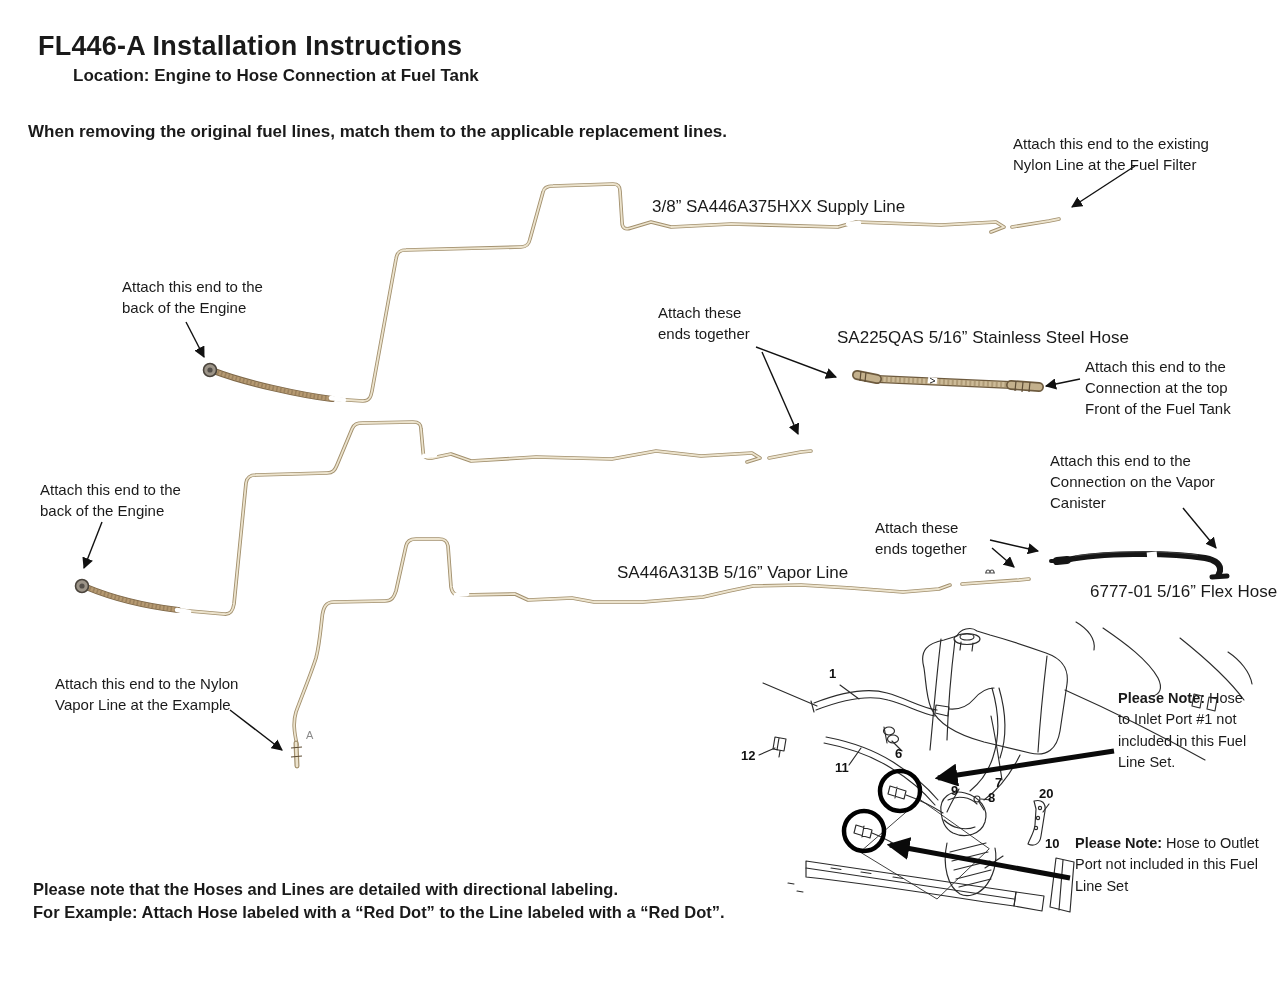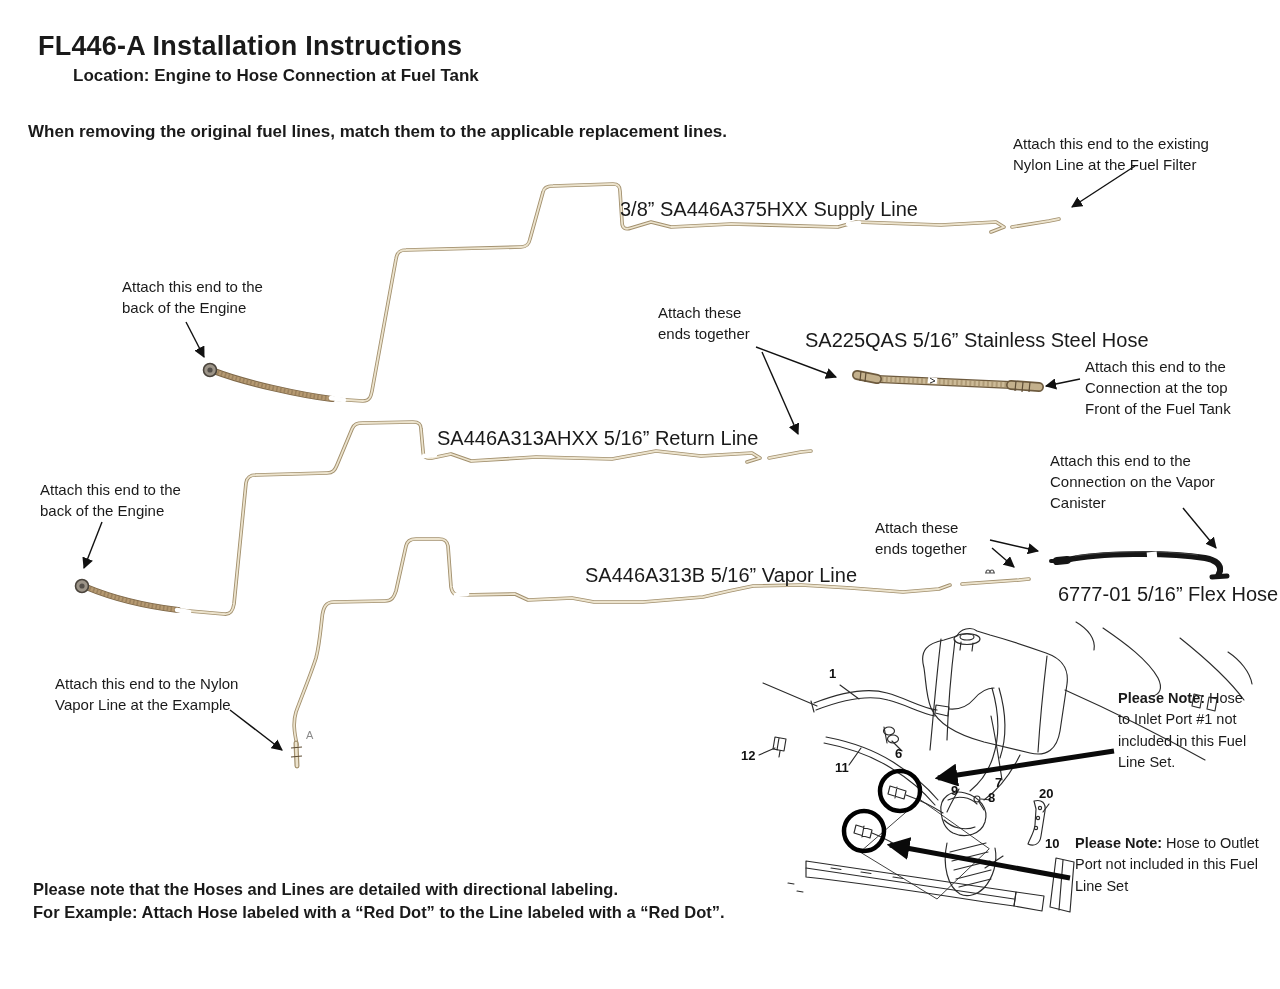--- a/index.html
+++ b/index.html
@@ -8,7 +8,7 @@
   #art{position:absolute;left:0;top:0;z-index:1;}
   .lbl{position:absolute;z-index:2;font-size:15px;line-height:1.4;color:var(--text,#1a1a1a);}
   .nowrap{white-space:nowrap;}
-  .part-label{font-size:20px;}
+  .part-label{font-size:17px;padding-left:32px;}
   .hdr-title{font-size:27px;font-weight:bold;letter-spacing:.2px;}
   .hdr-sub{font-size:17px;font-weight:bold;margin-left:33px;}
   .intro{font-size:17px;font-weight:bold;}

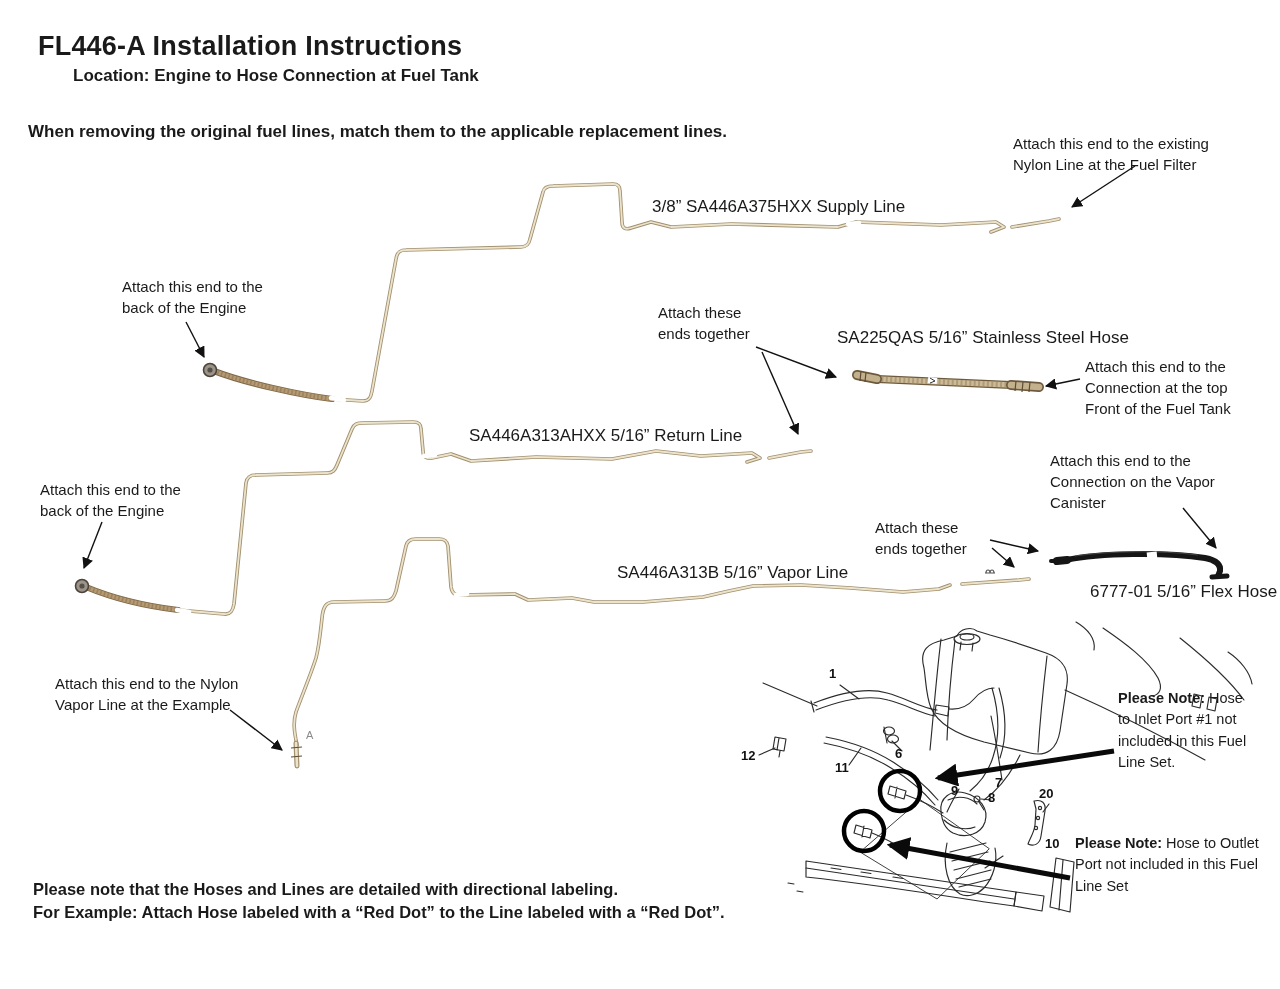--- a/index.html
+++ b/index.html
@@ -224,7 +224,6 @@
 
   <div class="lbl part-label nowrap" style="left:620px;top:195px;">3/8” SA446A375HXX Supply Line</div>
   <div class="lbl part-label nowrap" style="left:805px;top:326px;">SA225QAS 5/16” Stainless Steel Hose</div>
-  <div class="lbl part-label nowrap" style="left:437px;top:424px;">SA446A313AHXX 5/16” Return Line</div>
   <div class="lbl part-label nowrap" style="left:585px;top:561px;">SA446A313B 5/16” Vapor Line</div>
   <div class="lbl part-label nowrap" style="left:1058px;top:580px;">6777-01 5/16” Flex Hose</div>
 

